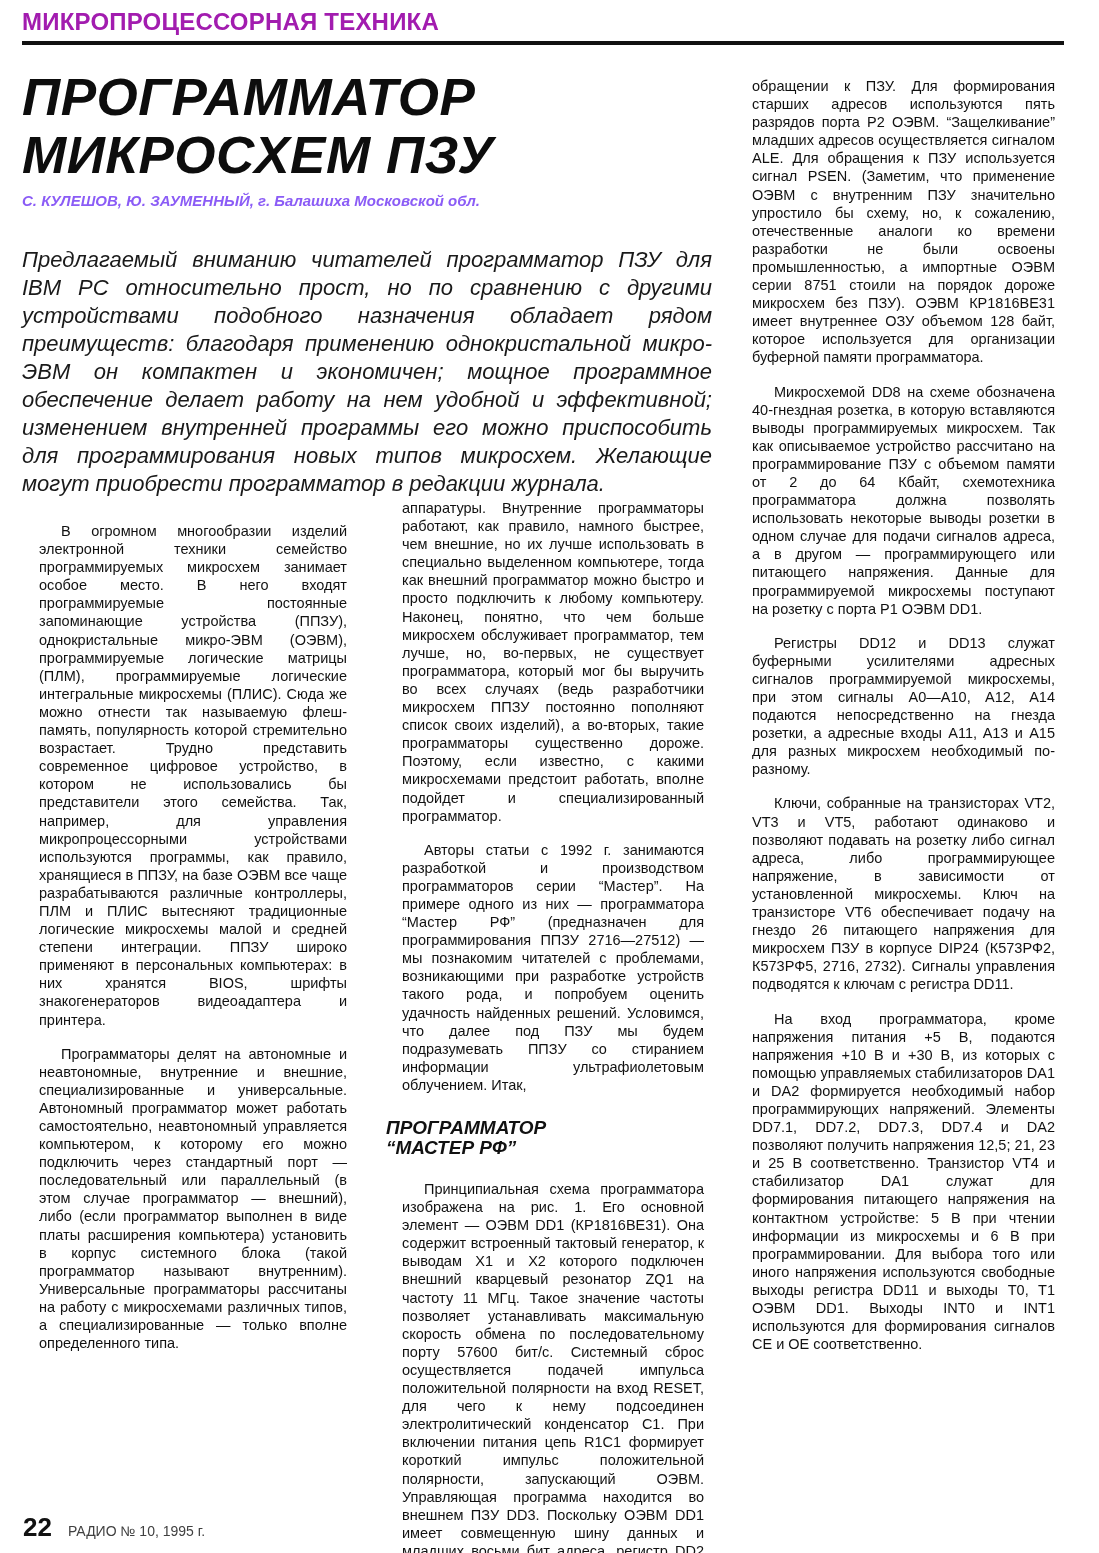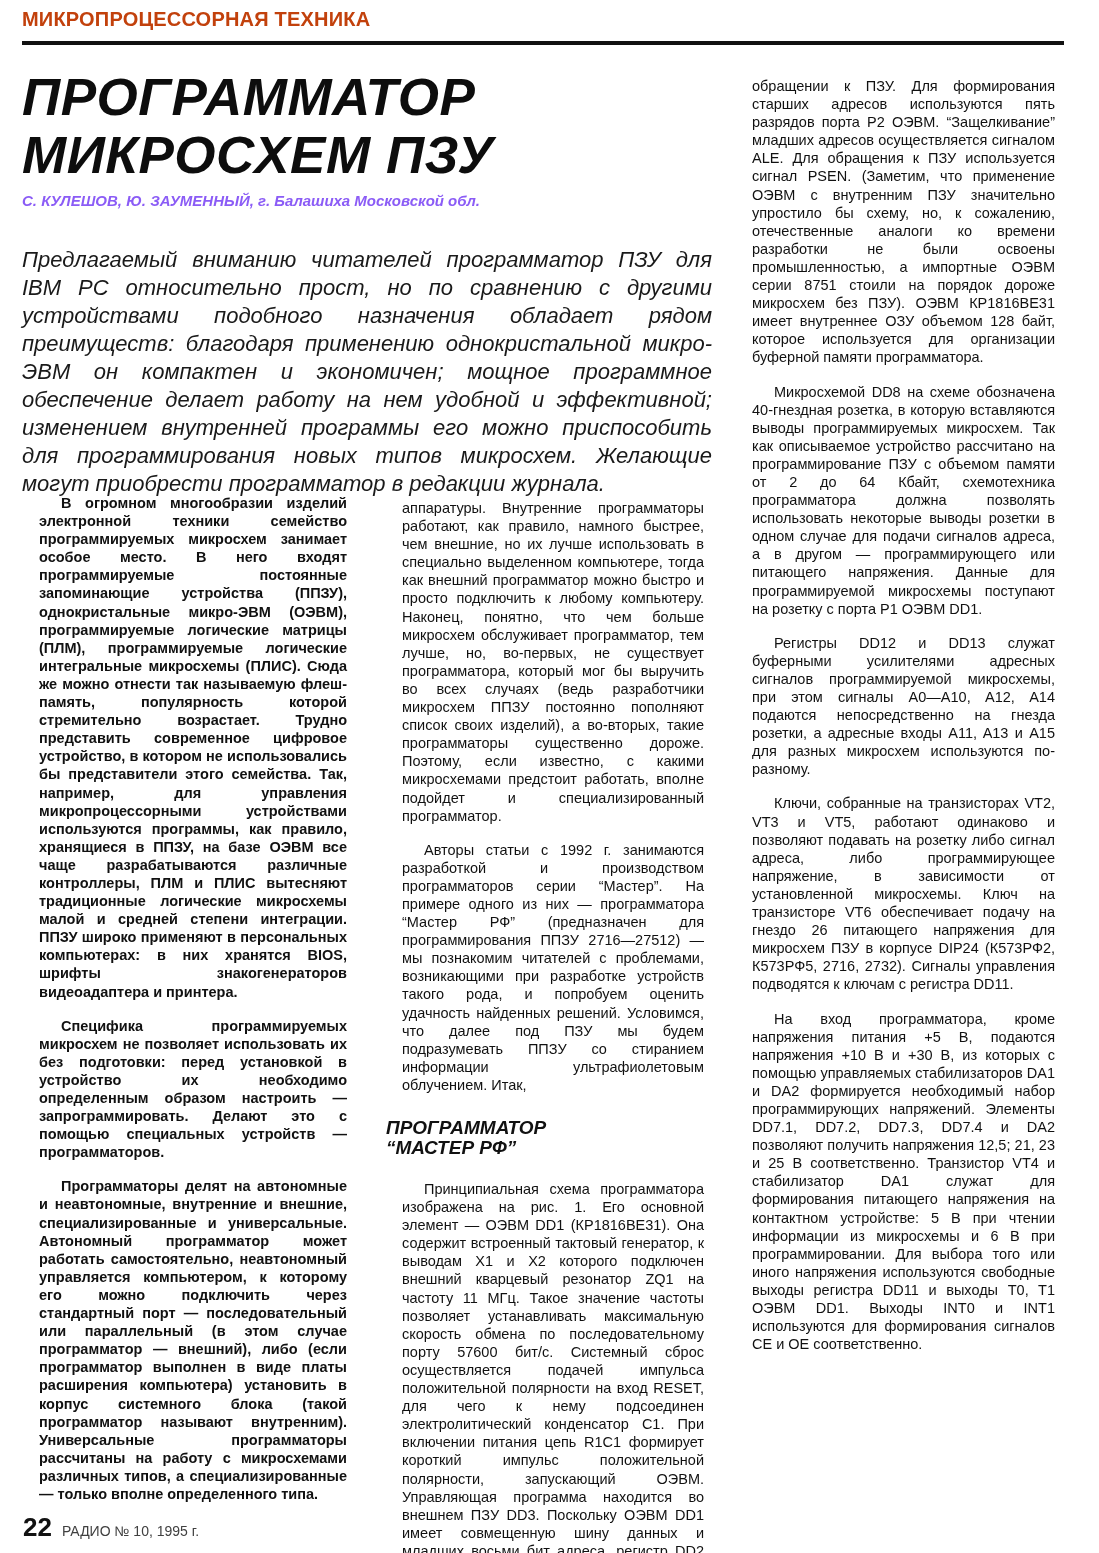--- a/index.html
+++ b/index.html
@@ -4,7 +4,7 @@
 <style>
   html, body { margin: 0; padding: 0; background: #ffffff; }
   body { width: 1099px; height: 1553px; position: relative; overflow: hidden; color: #111; font-family: "Liberation Sans", sans-serif; }
-  .section-head { position: absolute; left: 22px; top: 8px; font-weight: bold; font-size: 20px; letter-spacing: 0.2px; color: #c2410c; }
+  .section-head { position: absolute; left: 22px; top: 8px; font-weight: bold; font-size: 24px; letter-spacing: 0.2px; color: #a21caf; }
   .rule { position: absolute; left: 22px; top: 41px; width: 1042px; height: 4px; background: #111; }
   .title { position: absolute; left: 22px; top: 68px; font-weight: bold; font-style: italic; font-size: 52px; line-height: 58px; letter-spacing: 0.5px; color: #0d0d0d; transform: scaleX(1.02); transform-origin: left top; }
   .authors { position: absolute; left: 22px; top: 192px; font-weight: bold; font-style: italic; font-size: 15px; color: #8b5cf6; }

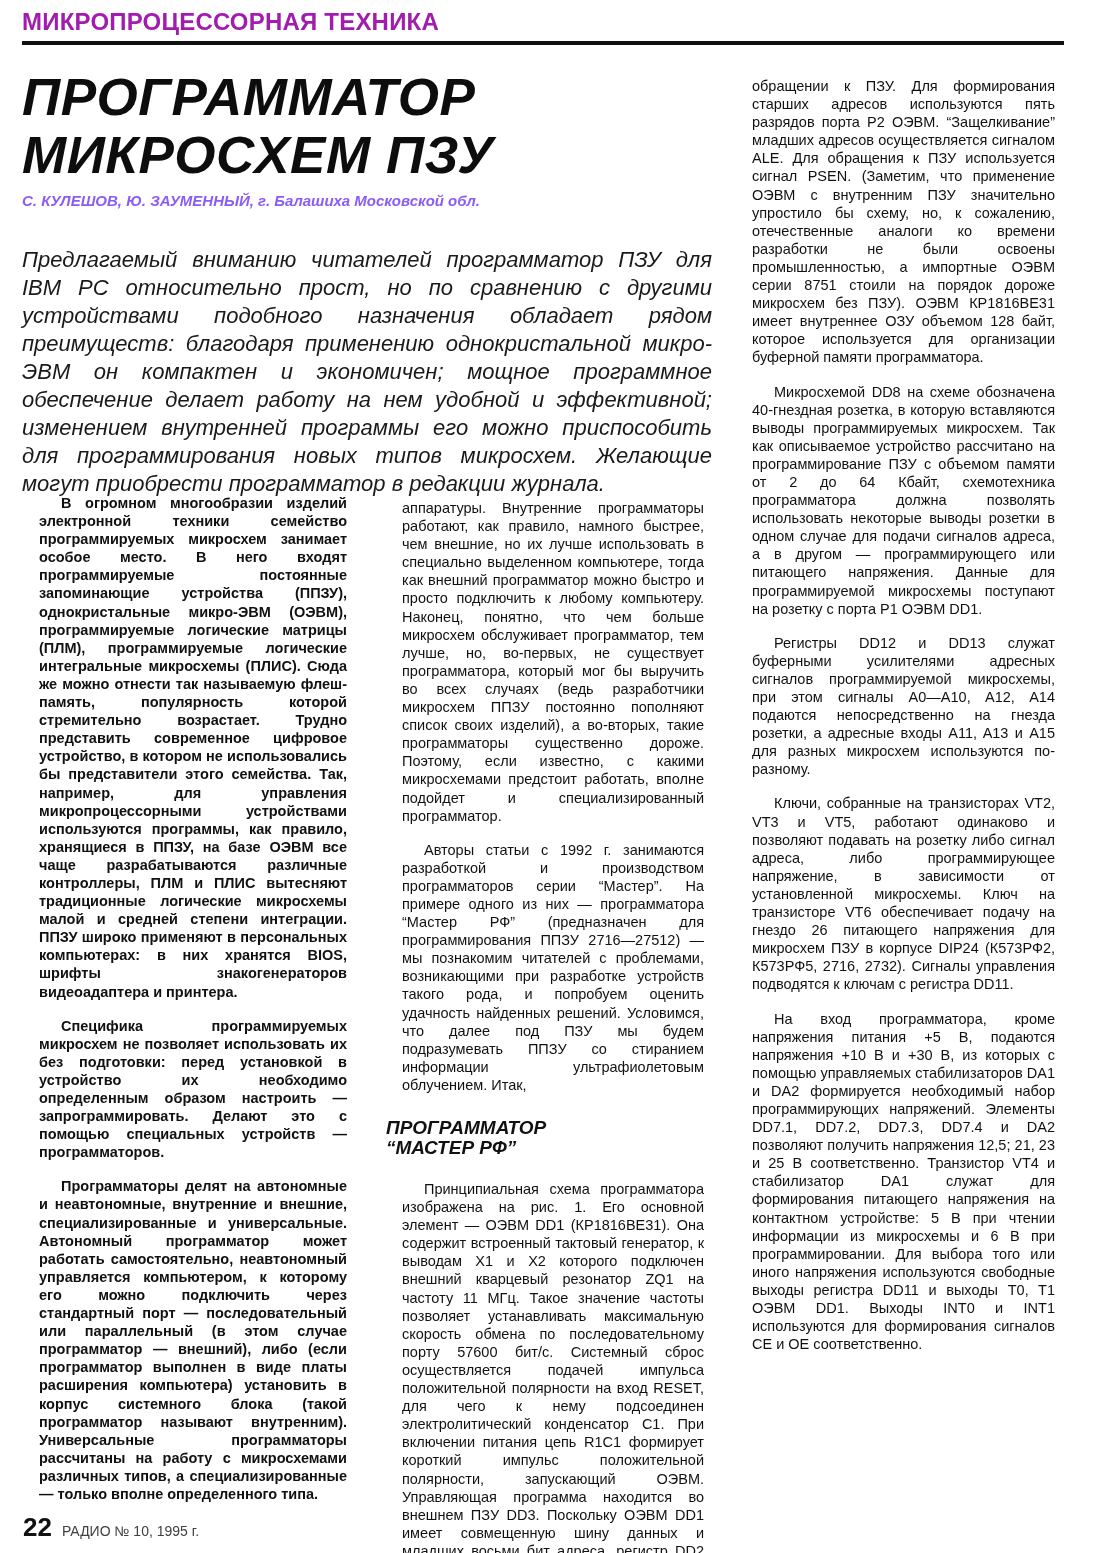--- a/index.html
+++ b/index.html
@@ -13,7 +13,7 @@
   .col { position: absolute; font-size: 14.5px; line-height: 18.1px; text-align: justify; color: #111; }
   .col p { margin: 16px; text-indent: 22px; hyphens: manual; }
   .col p.cont { text-indent: 0; }
-  .col-left { left: 23px; top: 478px; width: 340px; font-weight: bold; }
+  .col-left { left: 23px; top: 506px; width: 340px; }
   .col-mid { left: 386px; top: 483px; width: 334px; }
   .col-right { left: 736px; top: 61px; width: 335px; }
   .subhead { font-weight: bold; font-style: italic; font-size: 19px; line-height: 20px; margin: 24px 0 22px 0; color: #111; }

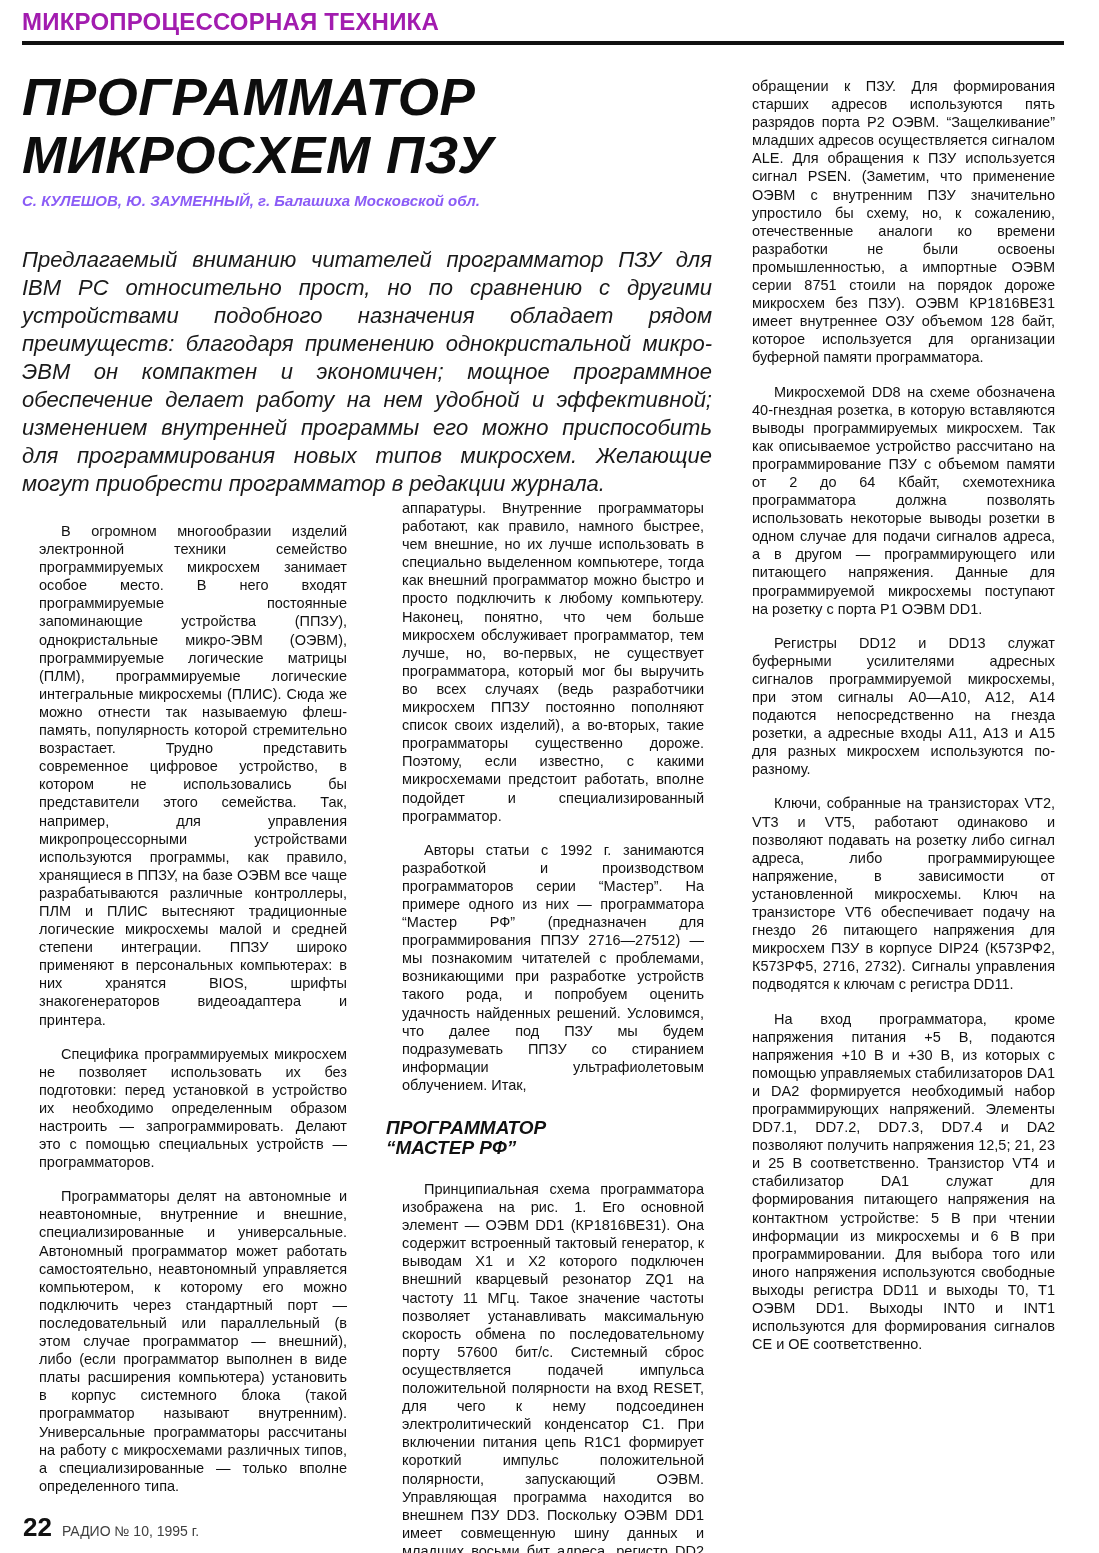--- a/index.html
+++ b/index.html
@@ -57,7 +57,7 @@
 <div class="col col-right">
   <p class="cont">обращении к ПЗУ. Для формирования старших адресов используются пять разрядов порта P2 ОЭВМ. “Защелкивание” младших адресов осуществляется сигналом ALE. Для обращения к ПЗУ используется сигнал PSEN. (Заметим, что применение ОЭВМ с внутренним ПЗУ значительно упростило бы схему, но, к сожалению, отечественные аналоги ко времени разработки не были освоены промышленностью, а импортные ОЭВМ серии 8751 стоили на порядок дороже микросхем без ПЗУ). ОЭВМ КР1816ВЕ31 имеет внутреннее ОЗУ объемом 128 байт, которое используется для организации буферной памяти программатора.</p>
   <p>Микросхемой DD8 на схеме обозначена 40-гнездная розетка, в которую вставляются выводы программируемых микросхем. Так как описываемое устройство рассчитано на программирование ПЗУ с объемом памяти от 2 до 64 Кбайт, схемотехника программатора должна позволять использовать некоторые выводы розетки в одном случае для подачи сигналов адреса, а в другом — программирующего или питающего напряжения. Данные для программируемой микросхемы поступают на розетку с порта P1 ОЭВМ DD1.</p>
-  <p>Регистры DD12 и DD13 служат буферными усилителями адресных сигналов программируемой микросхемы, при этом сигналы A0—A10, A12, A14 подаются непосредственно на гнезда розетки, а адресные входы A11, A13 и A15 для разных микросхем используются по-разному.</p>
+  <p>Регистры DD12 и DD13 служат буферными усилителями адресных сигналов программируемой микросхемы, при этом сигналы A0—A10, A12, A14 подаются непосредственно на гнезда розетки, а адресные входы A11, A13 и A15 для разных микросхем необходимый по-разному.</p>
   <p>Ключи, собранные на транзисторах VT2, VT3 и VT5, работают одинаково и позволяют подавать на розетку либо сигнал адреса, либо программирующее напряжение, в зависимости от установленной микросхемы. Ключ на транзисторе VT6 обеспечивает подачу на гнездо 26 питающего напряжения для микросхем ПЗУ в корпусе DIP24 (К573РФ2, К573РФ5, 2716, 2732). Сигналы управления подводятся к ключам с регистра DD11.</p>
   <p>На вход программатора, кроме напряжения питания +5 В, подаются напряжения +10 В и +30 В, из которых с помощью управляемых стабилизаторов DA1 и DA2 формируется необходимый набор программирующих напряжений. Элементы DD7.1, DD7.2, DD7.3, DD7.4 и DA2 позволяют получить напряжения 12,5; 21, 23 и 25 В соответственно. Транзистор VT4 и стабилизатор DA1 служат для формирования питающего напряжения на контактном устройстве: 5 В при чтении информации из микросхемы и 6 В при программировании. Для выбора того или иного напряжения используются свободные выходы регистра DD11 и выходы T0, T1 ОЭВМ DD1. Выходы INT0 и INT1 используются для формирования сигналов CE и OE соответственно.</p>
 </div>

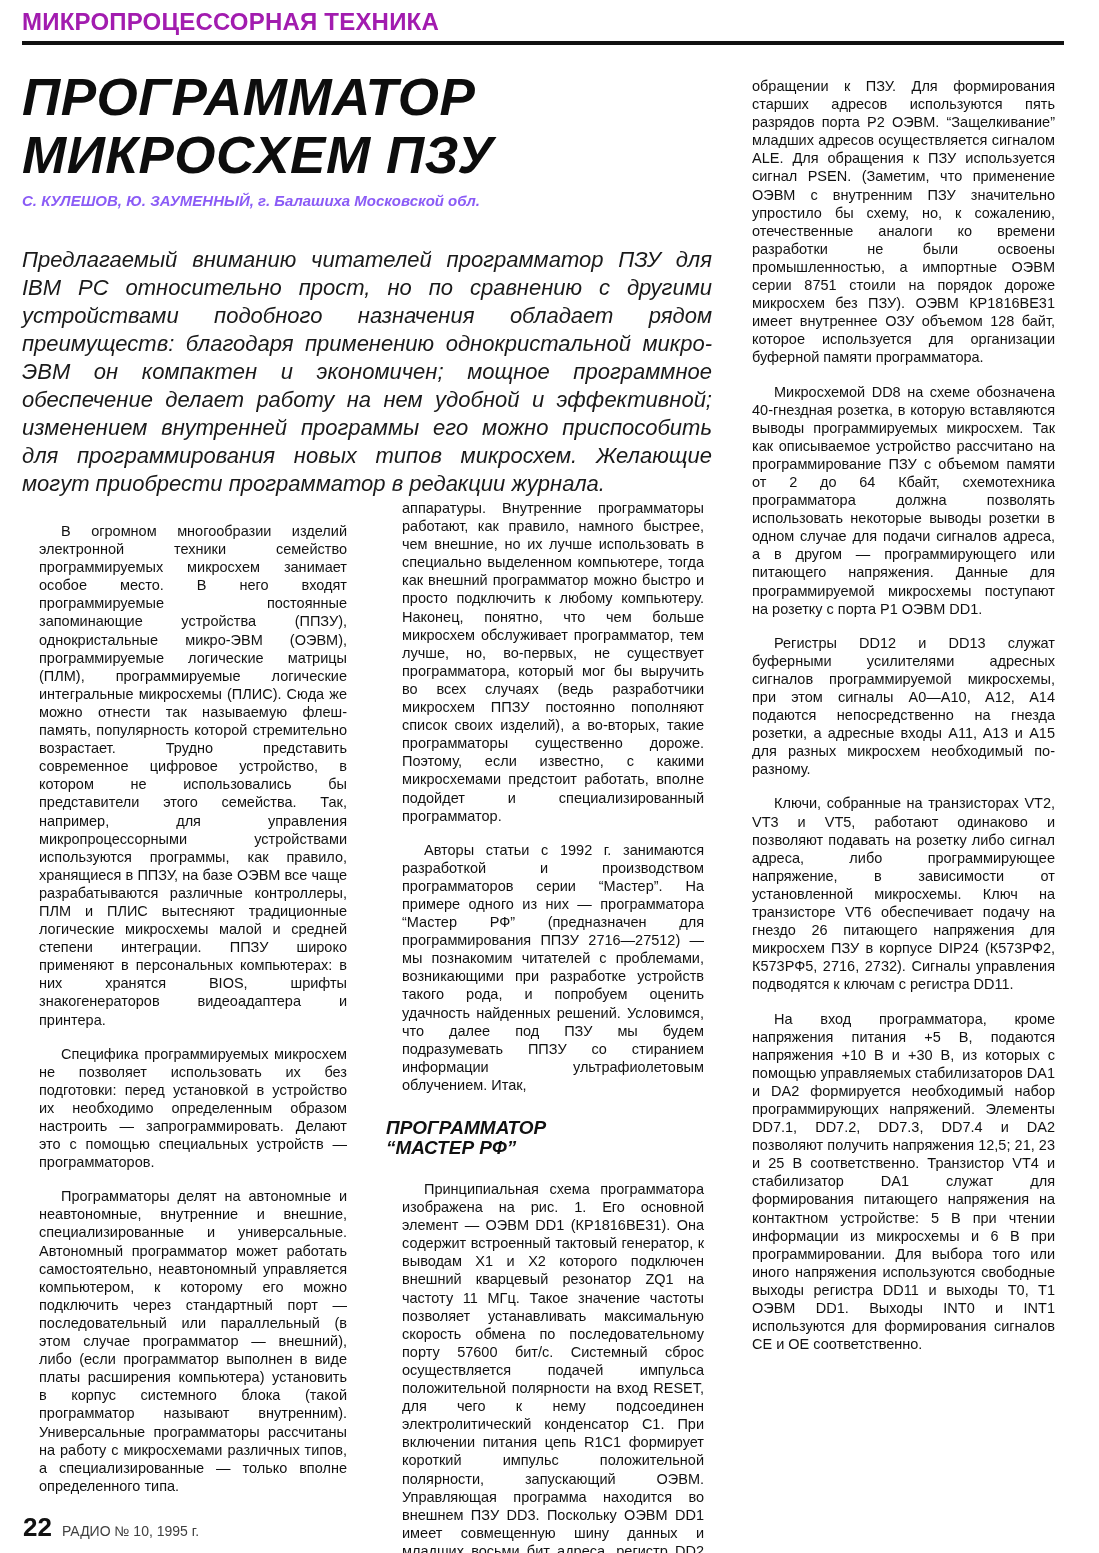--- a/index.html
+++ b/index.html
@@ -40,7 +40,6 @@
 
 <div class="col col-left">
   <p>В огромном многообразии изделий электронной техники семейство программируемых микросхем занимает особое место. В него входят программируемые постоянные запоминающие устройства (ППЗУ), однокристальные микро-ЭВМ (ОЭВМ), программируемые логические матрицы (ПЛМ), программируемые логические интегральные микросхемы (ПЛИС). Сюда же можно отнести так называемую флеш-память, популярность которой стремительно возрастает. Трудно представить современное цифровое устройство, в котором не использовались бы представители этого семейства. Так, например, для управления микропроцессорными устройствами используются программы, как правило, хранящиеся в ППЗУ, на базе ОЭВМ все чаще разрабатываются различные контроллеры, ПЛМ и ПЛИС вытесняют традиционные логические микросхемы малой и средней степени интеграции. ППЗУ широко применяют в персональных компьютерах: в них хранятся BIOS, шрифты знакогенераторов видеоадаптера и принтера.</p>
-  <p>Специфика программируемых микросхем не позволяет использовать их без подготовки: перед установкой в устройство их необходимо определенным образом настроить — запрограммировать. Делают это с помощью специальных устройств — программаторов.</p>
   <p>Программаторы делят на автономные и неавтономные, внутренние и внешние, специализированные и универсальные. Автономный программатор может работать самостоятельно, неавтономный управляется компьютером, к которому его можно подключить через стандартный порт — последовательный или параллельный (в этом случае программатор — внешний), либо (если программатор выполнен в виде платы расширения компьютера) установить в корпус системного блока (такой программатор называют внутренним). Универсальные программаторы рассчитаны на работу с микросхемами различных типов, а специализированные — только вполне определенного типа.</p>
 </div>
 

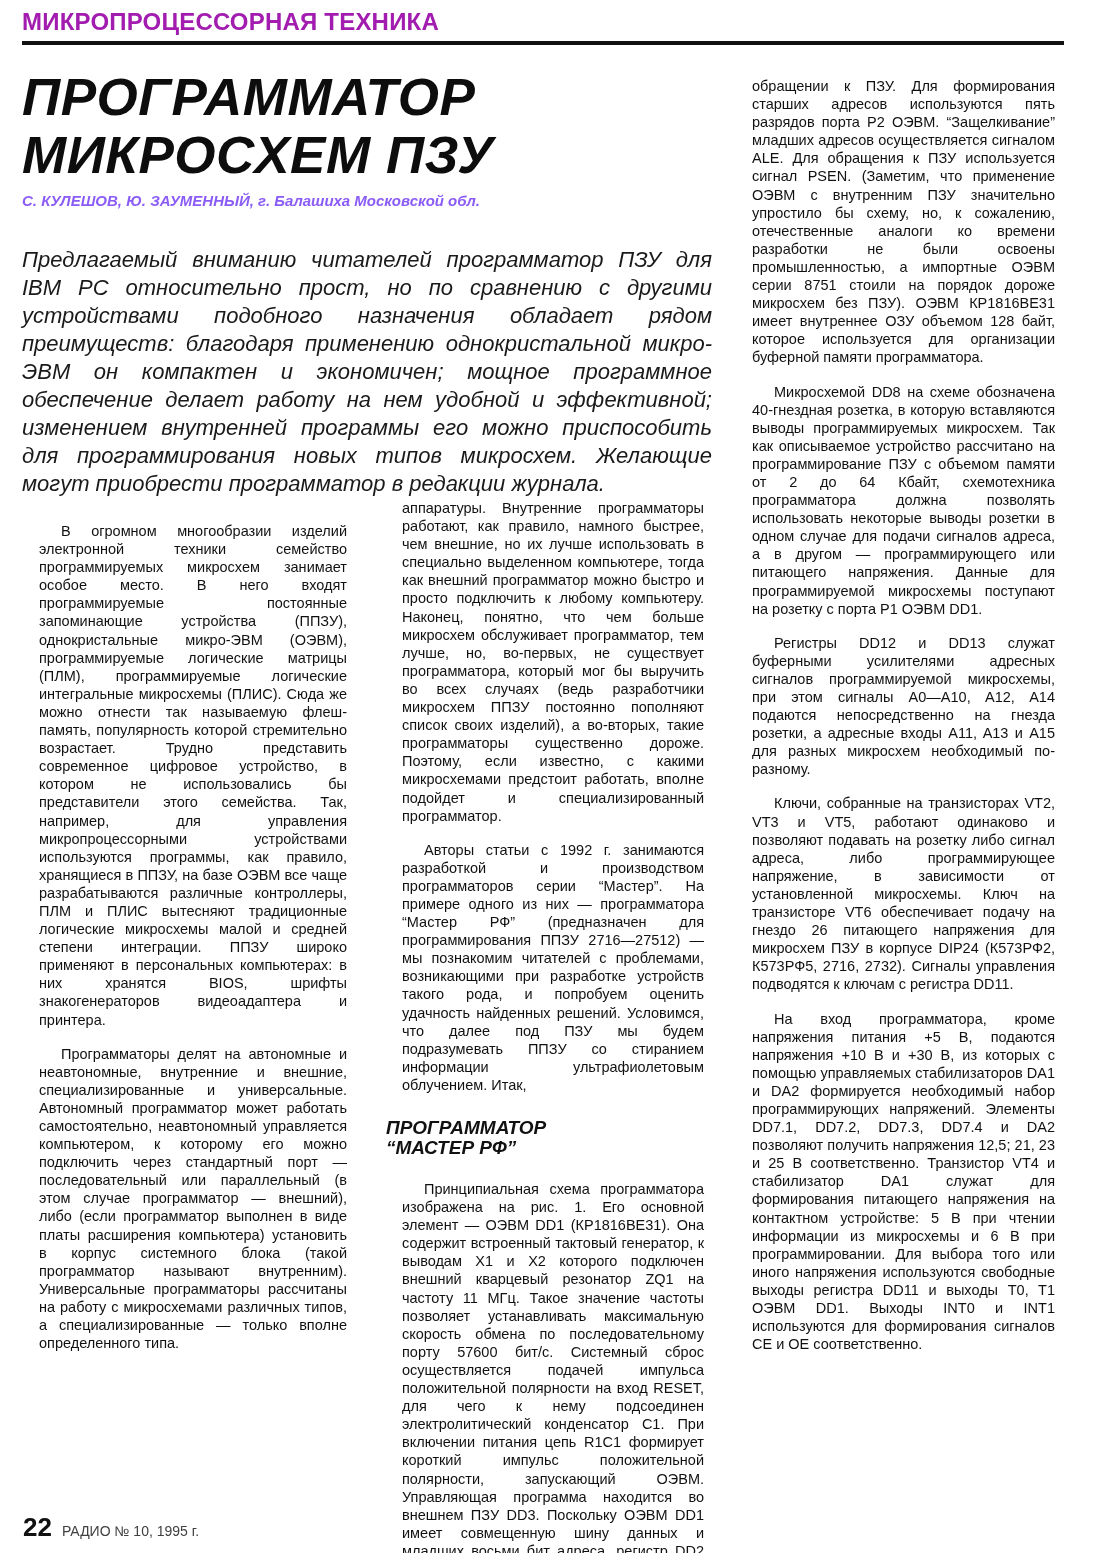--- a/index.html
+++ b/index.html
@@ -17,7 +17,7 @@
   .col-mid { left: 386px; top: 483px; width: 334px; }
   .col-right { left: 736px; top: 61px; width: 335px; }
   .subhead { font-weight: bold; font-style: italic; font-size: 19px; line-height: 20px; margin: 24px 0 22px 0; color: #111; }
-  .footer { position: absolute; left: 23px; top: 1512px; display: flex; align-items: baseline; gap: 10px; }
+  .footer { position: absolute; left: 23px; top: 1512px; display: flex; align-items: baseline; gap: 16px; }
   .page-num { font-weight: bold; font-size: 26px; color: #111; }
   .journal { font-size: 14px; color: #404040; }
 </style>

